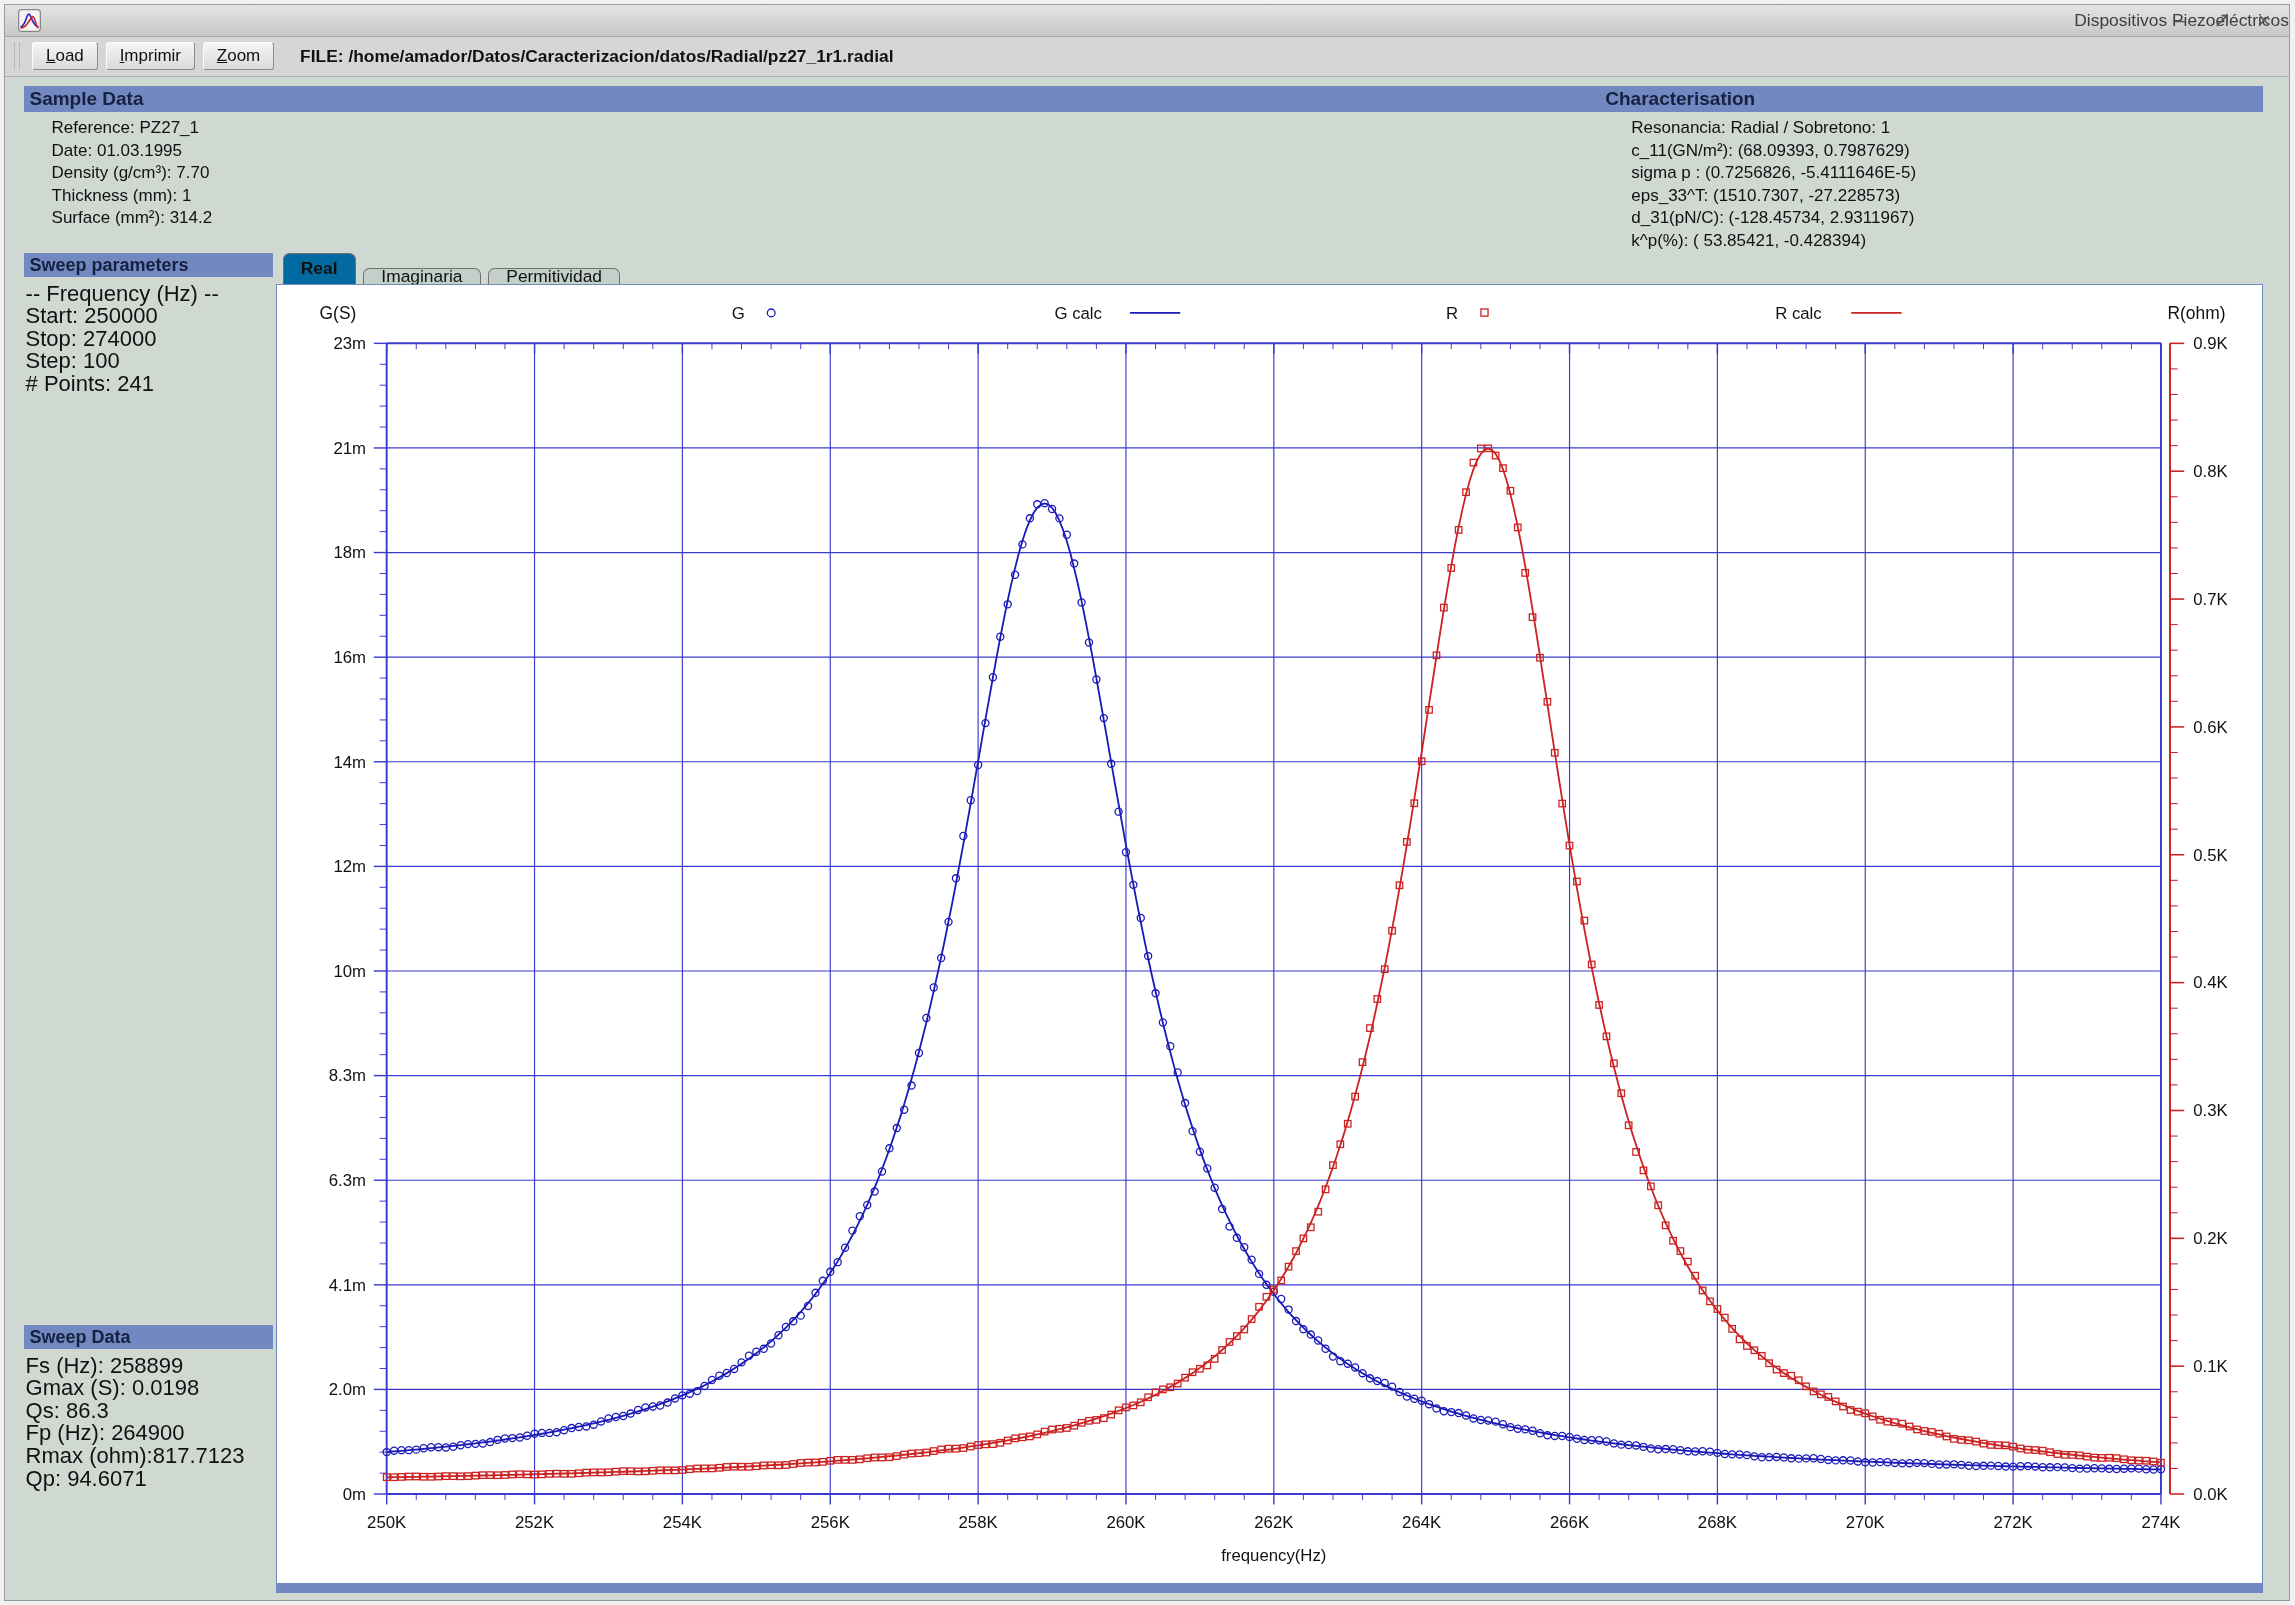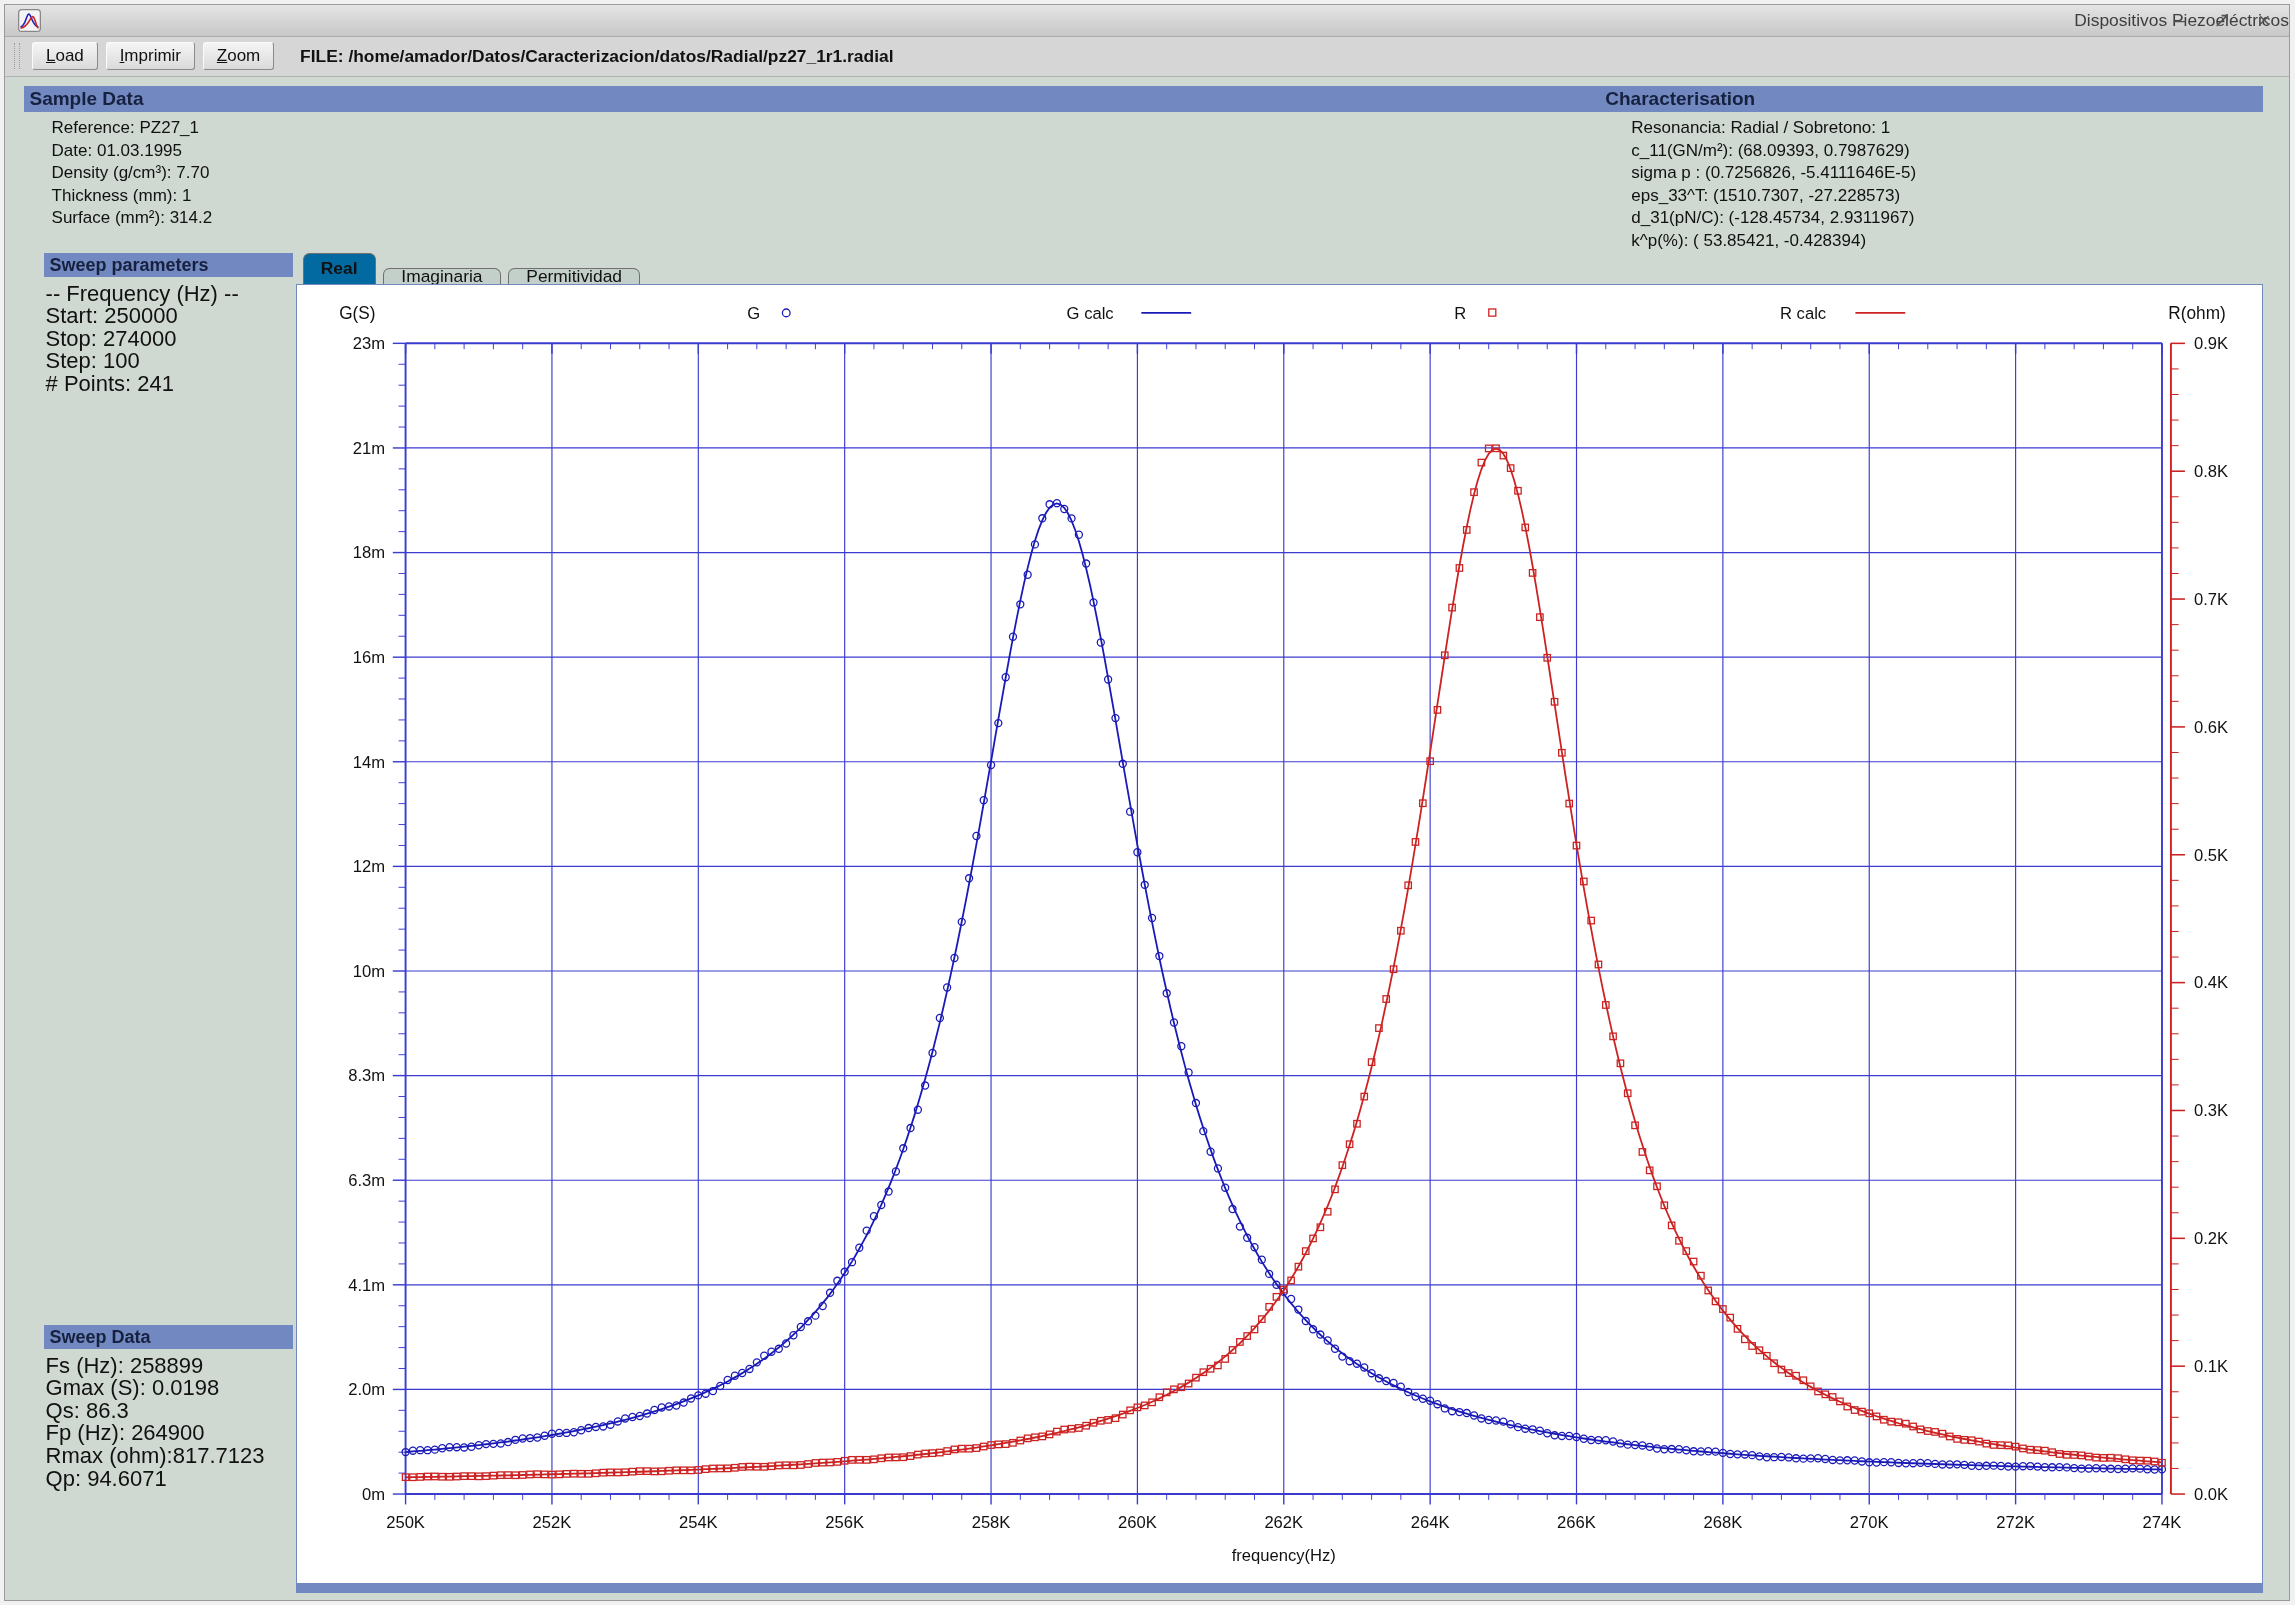--- a/index.html
+++ b/index.html
@@ -67,7 +67,7 @@
   .info-col.right { left:1581px; }
   .info-col div { height:22.6px; line-height:22.6px; white-space:pre;margin-left:26px; }
   
-  .main-row { flex:1; min-height:0; display:flex; padding-bottom:6.5px;margin-left:20px; }
+  .main-row { flex:1; min-height:0; display:flex; padding-bottom:6.5px; }
   .left-col { flex:0 0 252px; position:relative; }
   .panel-bar {
     height:24.5px; background:#7288c0; margin-right:3.2px;

